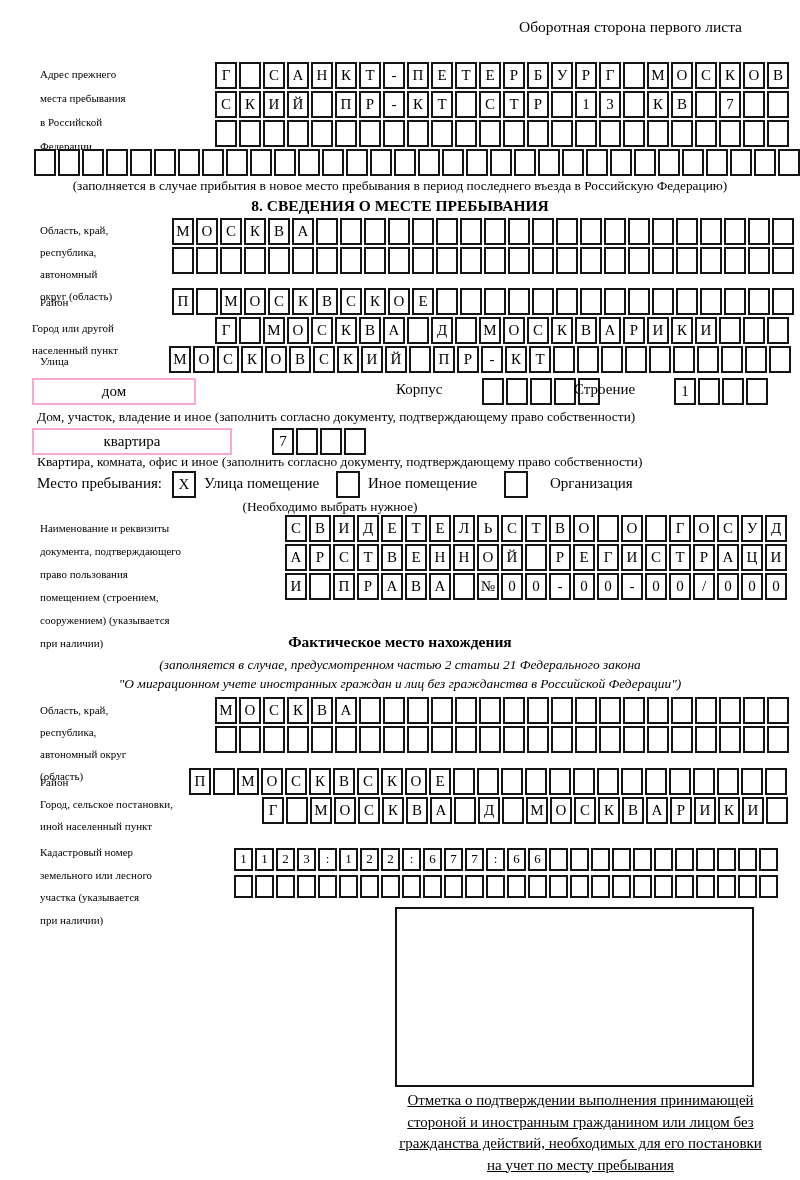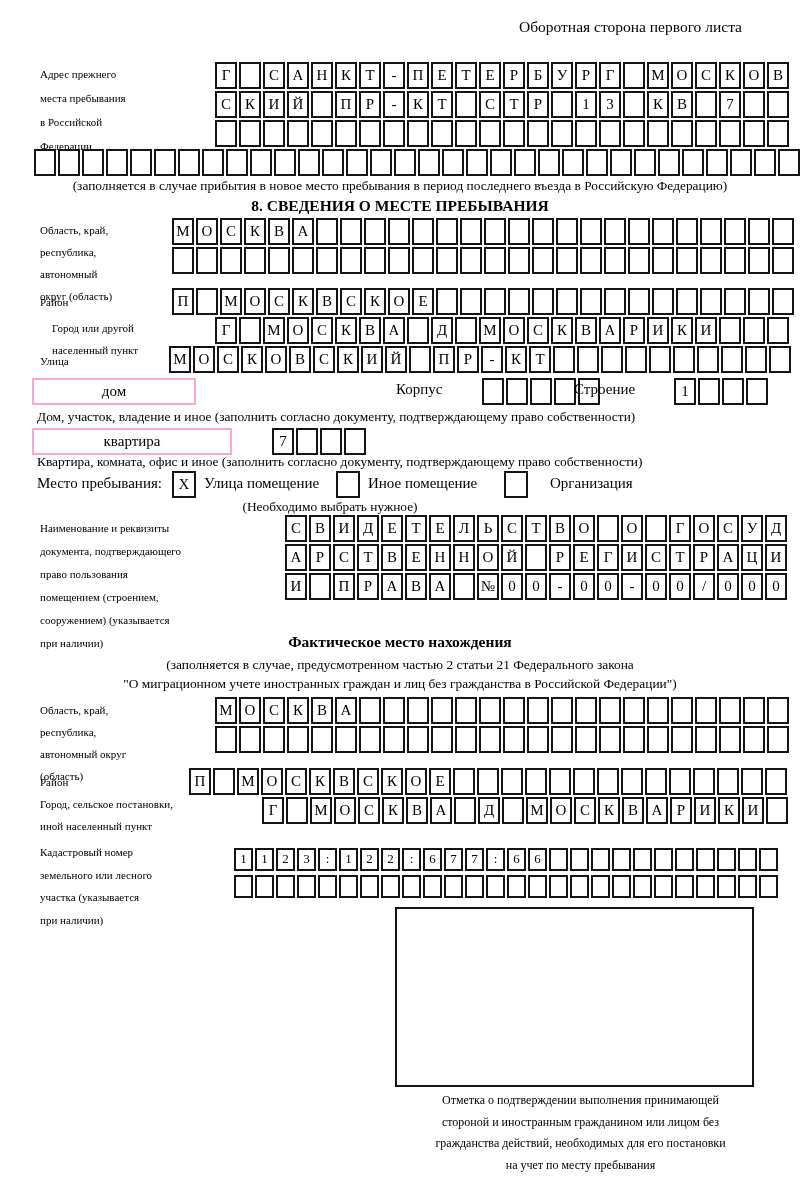--- a/index.html
+++ b/index.html
@@ -53,7 +53,7 @@
   <div class="lbl" style="left:40px;top:291px">Район</div>
   <div class="grid" style="left:140px;top:288px"><span class="cell">П</span><span class="cell"></span><span class="cell">М</span><span class="cell">О</span><span class="cell">С</span><span class="cell">К</span><span class="cell">В</span><span class="cell">С</span><span class="cell">К</span><span class="cell">О</span><span class="cell">Е</span><span class="cell"></span><span class="cell"></span><span class="cell"></span><span class="cell"></span><span class="cell"></span><span class="cell"></span><span class="cell"></span><span class="cell"></span><span class="cell"></span><span class="cell"></span><span class="cell"></span><span class="cell"></span><span class="cell"></span><span class="cell"></span><span class="cell"></span></div>
 
-  <div class="lbl" style="left:52px;top:317px;width:145px">Город или другой
+  <div class="lbl" style="left:32px;top:317px;width:145px">Город или другой
 населенный пункт</div>
   <div class="grid" style="left:183px;top:317px"><span class="cell">Г</span><span class="cell"></span><span class="cell">М</span><span class="cell">О</span><span class="cell">С</span><span class="cell">К</span><span class="cell">В</span><span class="cell">А</span><span class="cell"></span><span class="cell">Д</span><span class="cell"></span><span class="cell">М</span><span class="cell">О</span><span class="cell">С</span><span class="cell">К</span><span class="cell">В</span><span class="cell">А</span><span class="cell">Р</span><span class="cell">И</span><span class="cell">К</span><span class="cell">И</span><span class="cell"></span><span class="cell"></span><span class="cell"></span></div>
 

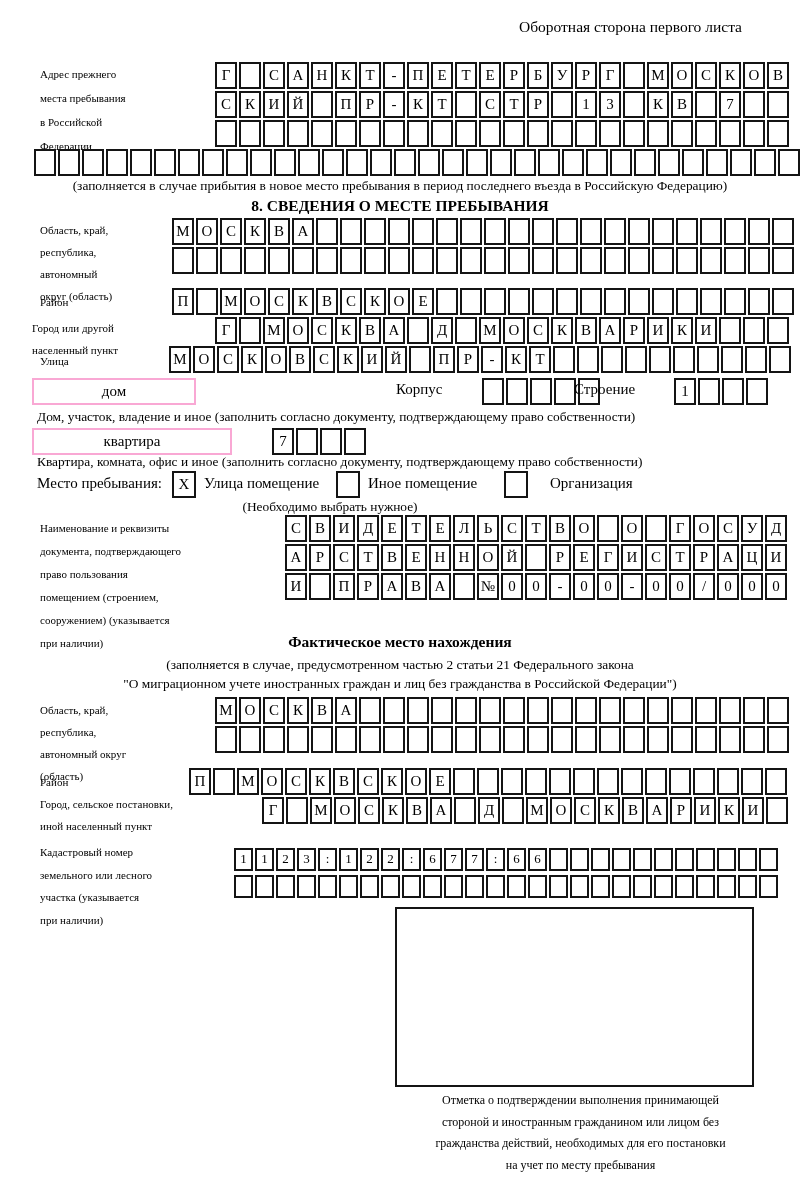--- a/index.html
+++ b/index.html
@@ -22,7 +22,7 @@
   .stamp-box{position:absolute;left:395px;top:907px;width:355px;height:176px;border:2px solid #141414;background:#fff;}
   .stamp-note{position:absolute;left:383px;top:1090px;width:395px;text-align:center;
               font-size:12px;line-height:21.5px;}
-  .fact-note{position:absolute;left:0;width:800px;text-align:center;font-size:13.4px;}
+  .fact-note{position:absolute;left:0;width:800px;text-align:center;font-size:13.4px;font-style:italic;}
 </style>
 </head>
 <body>

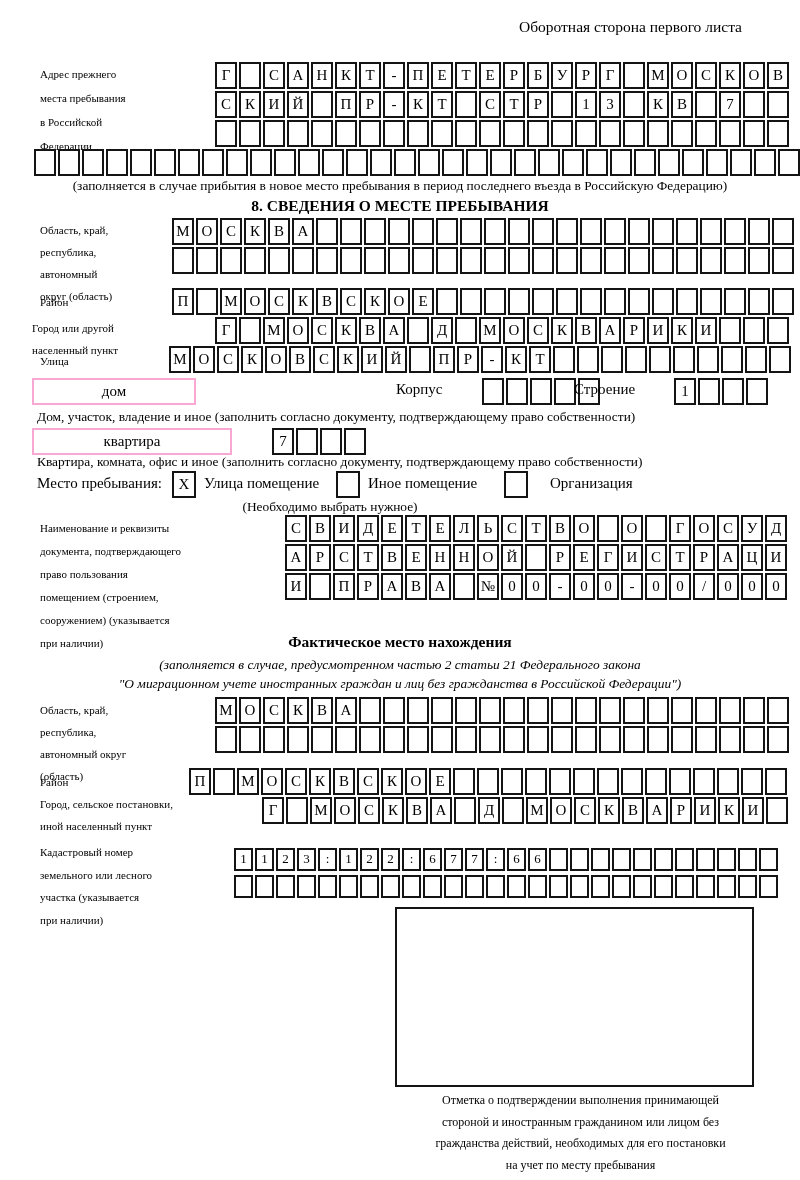--- a/index.html
+++ b/index.html
@@ -21,7 +21,7 @@
        text-align:center;line-height:23px;font-size:15px;background:#fff;}
   .stamp-box{position:absolute;left:395px;top:907px;width:355px;height:176px;border:2px solid #141414;background:#fff;}
   .stamp-note{position:absolute;left:383px;top:1090px;width:395px;text-align:center;
-              font-size:12px;line-height:21.5px;}
+              font-size:15px;line-height:21.5px;text-decoration:underline;}
   .fact-note{position:absolute;left:0;width:800px;text-align:center;font-size:13.4px;font-style:italic;}
 </style>
 </head>

